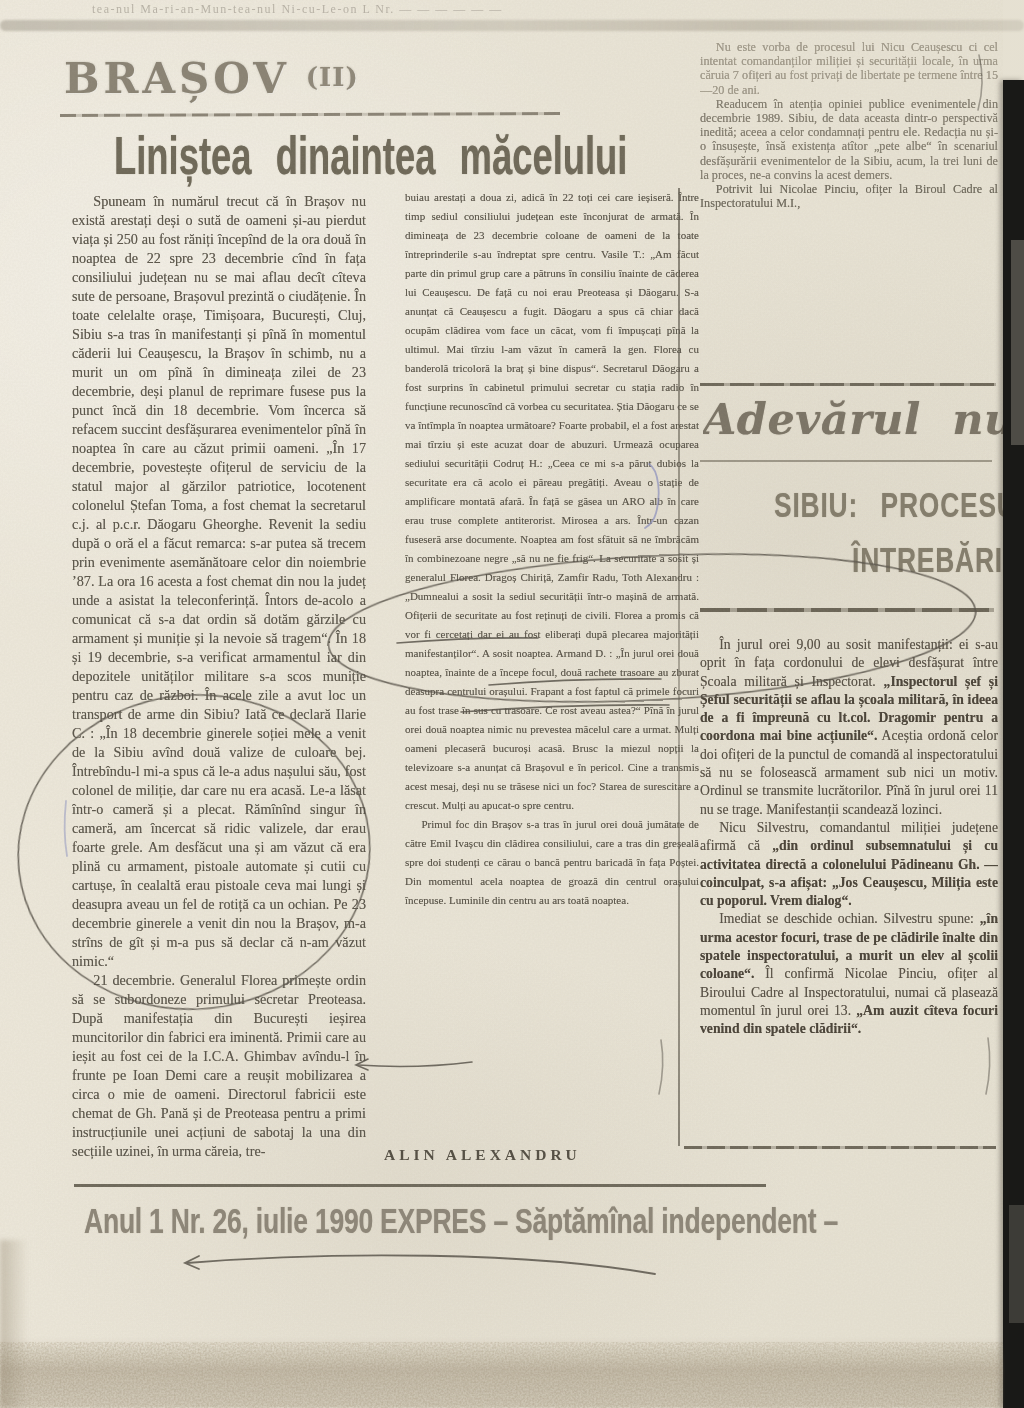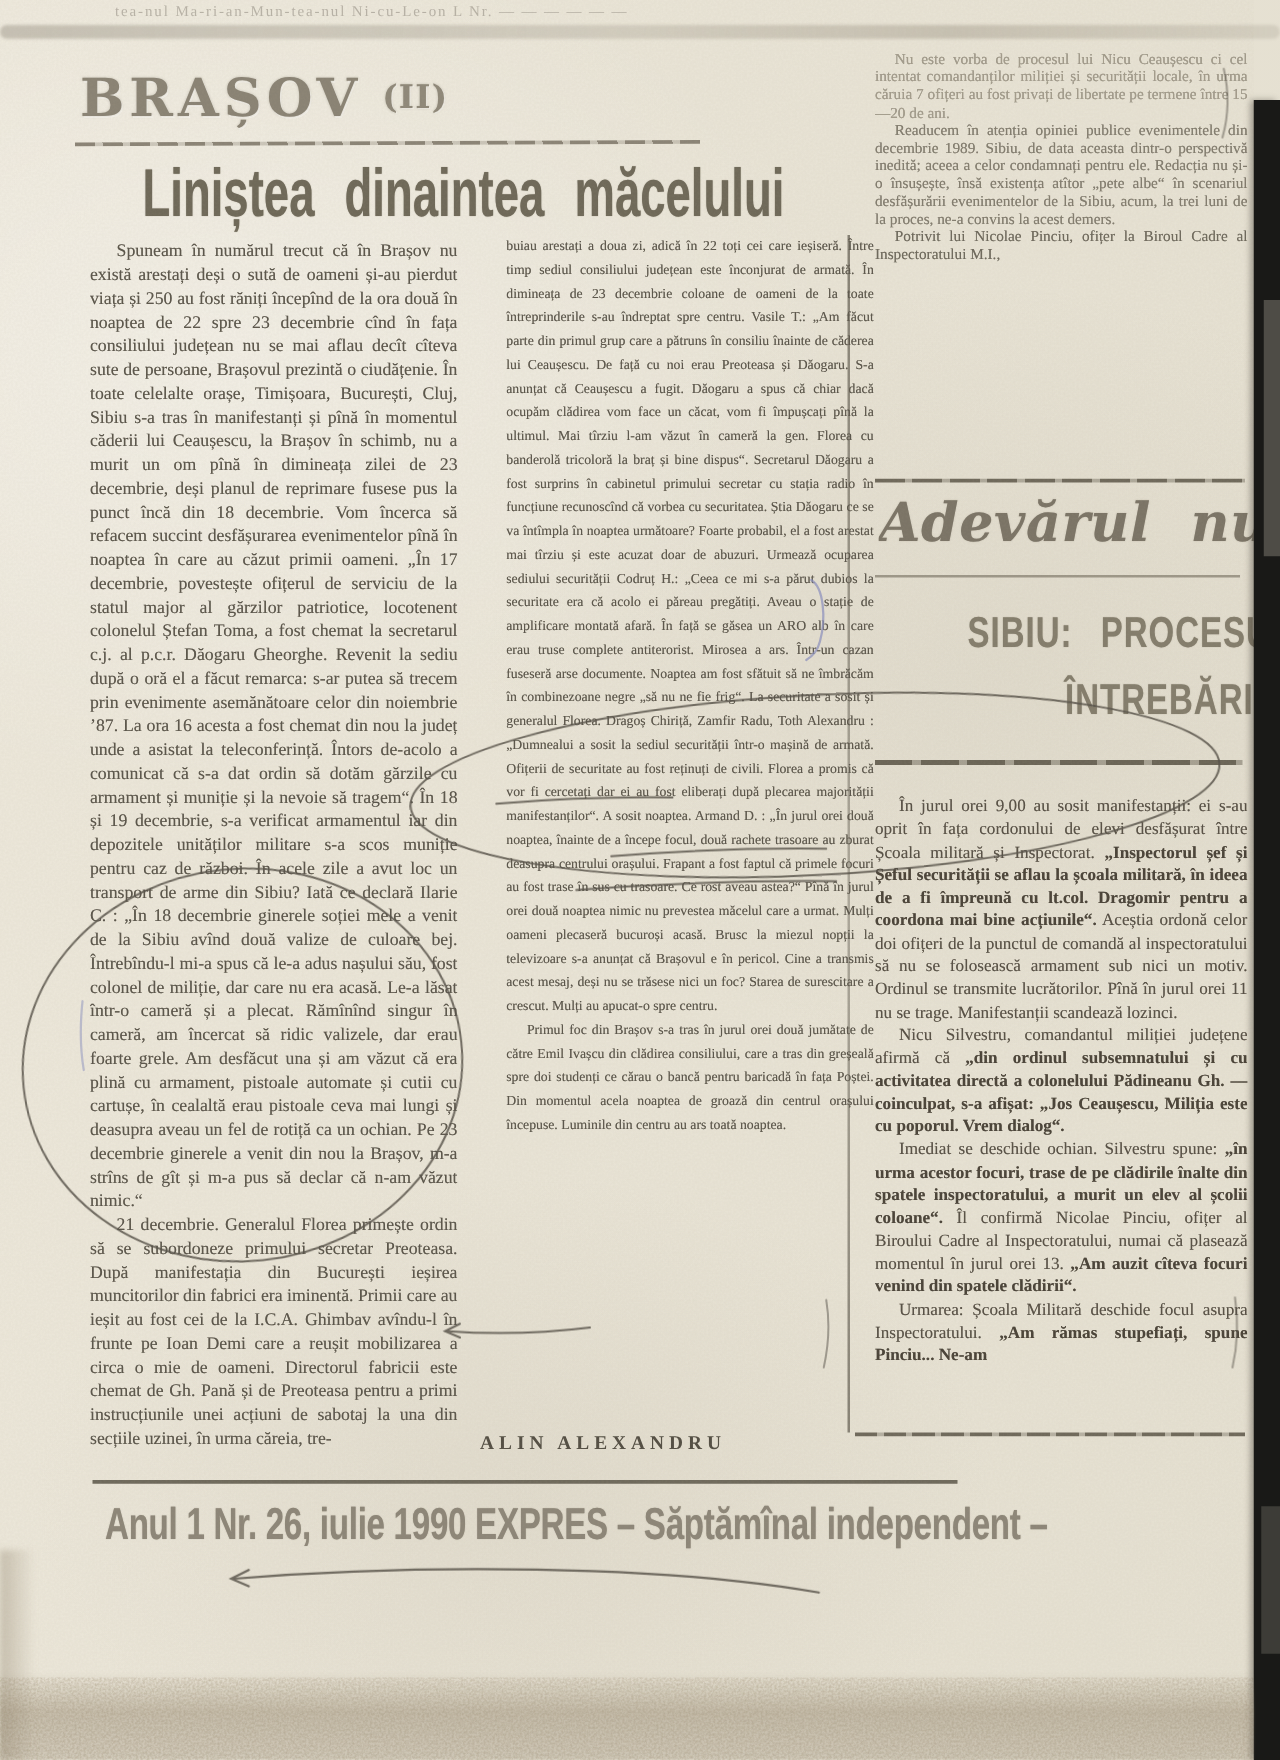--- a/index.html
+++ b/index.html
@@ -125,7 +125,6 @@
     <p><span>În jurul orei 9,00 au sosit manifestanții: ei s-au oprit în fața cordonului de elevi desfășurat între Școala militară și Inspectorat. </span><b>„Inspectorul șef și Șeful securității se aflau la școala militară, în ideea de a fi împreună cu lt.col. Dragomir pentru a coordona mai bine acțiunile“.</b><span> Aceștia ordonă celor doi ofițeri de la punctul de comandă al inspectoratului să nu se folosească armament sub nici un motiv. Ordinul se transmite lucrătorilor. Pînă în jurul orei 11 nu se trage. Manifestanții scandează lozinci.</span></p>
     <p><span>Nicu Silvestru, comandantul miliției județene afirmă că </span><b>„din ordinul subsemnatului și cu activitatea directă a colonelului Pădineanu Gh. — coinculpat, s-a afișat: „Jos Ceaușescu, Miliția este cu poporul. Vrem dialog“.</b></p>
     <p><span>Imediat se deschide ochian. Silvestru spune: </span><b>„în urma acestor focuri, trase de pe clădirile înalte din spatele inspectoratului, a murit un elev al școlii coloane“.</b><span> Îl confirmă Nicolae Pinciu, ofițer al Biroului Cadre al Inspectoratului, numai că plasează momentul în jurul orei 13. </span><b>„Am auzit cîteva focuri venind din spatele clădirii“.</b></p>
-    <p><span>Urmarea: Școala Militară deschide focul asupra Inspectoratului. </span><b>„Am rămas stupefiați, spune Pinciu... Ne-am</b></p>
   </section>
 
   <div class="rule r4"></div>

